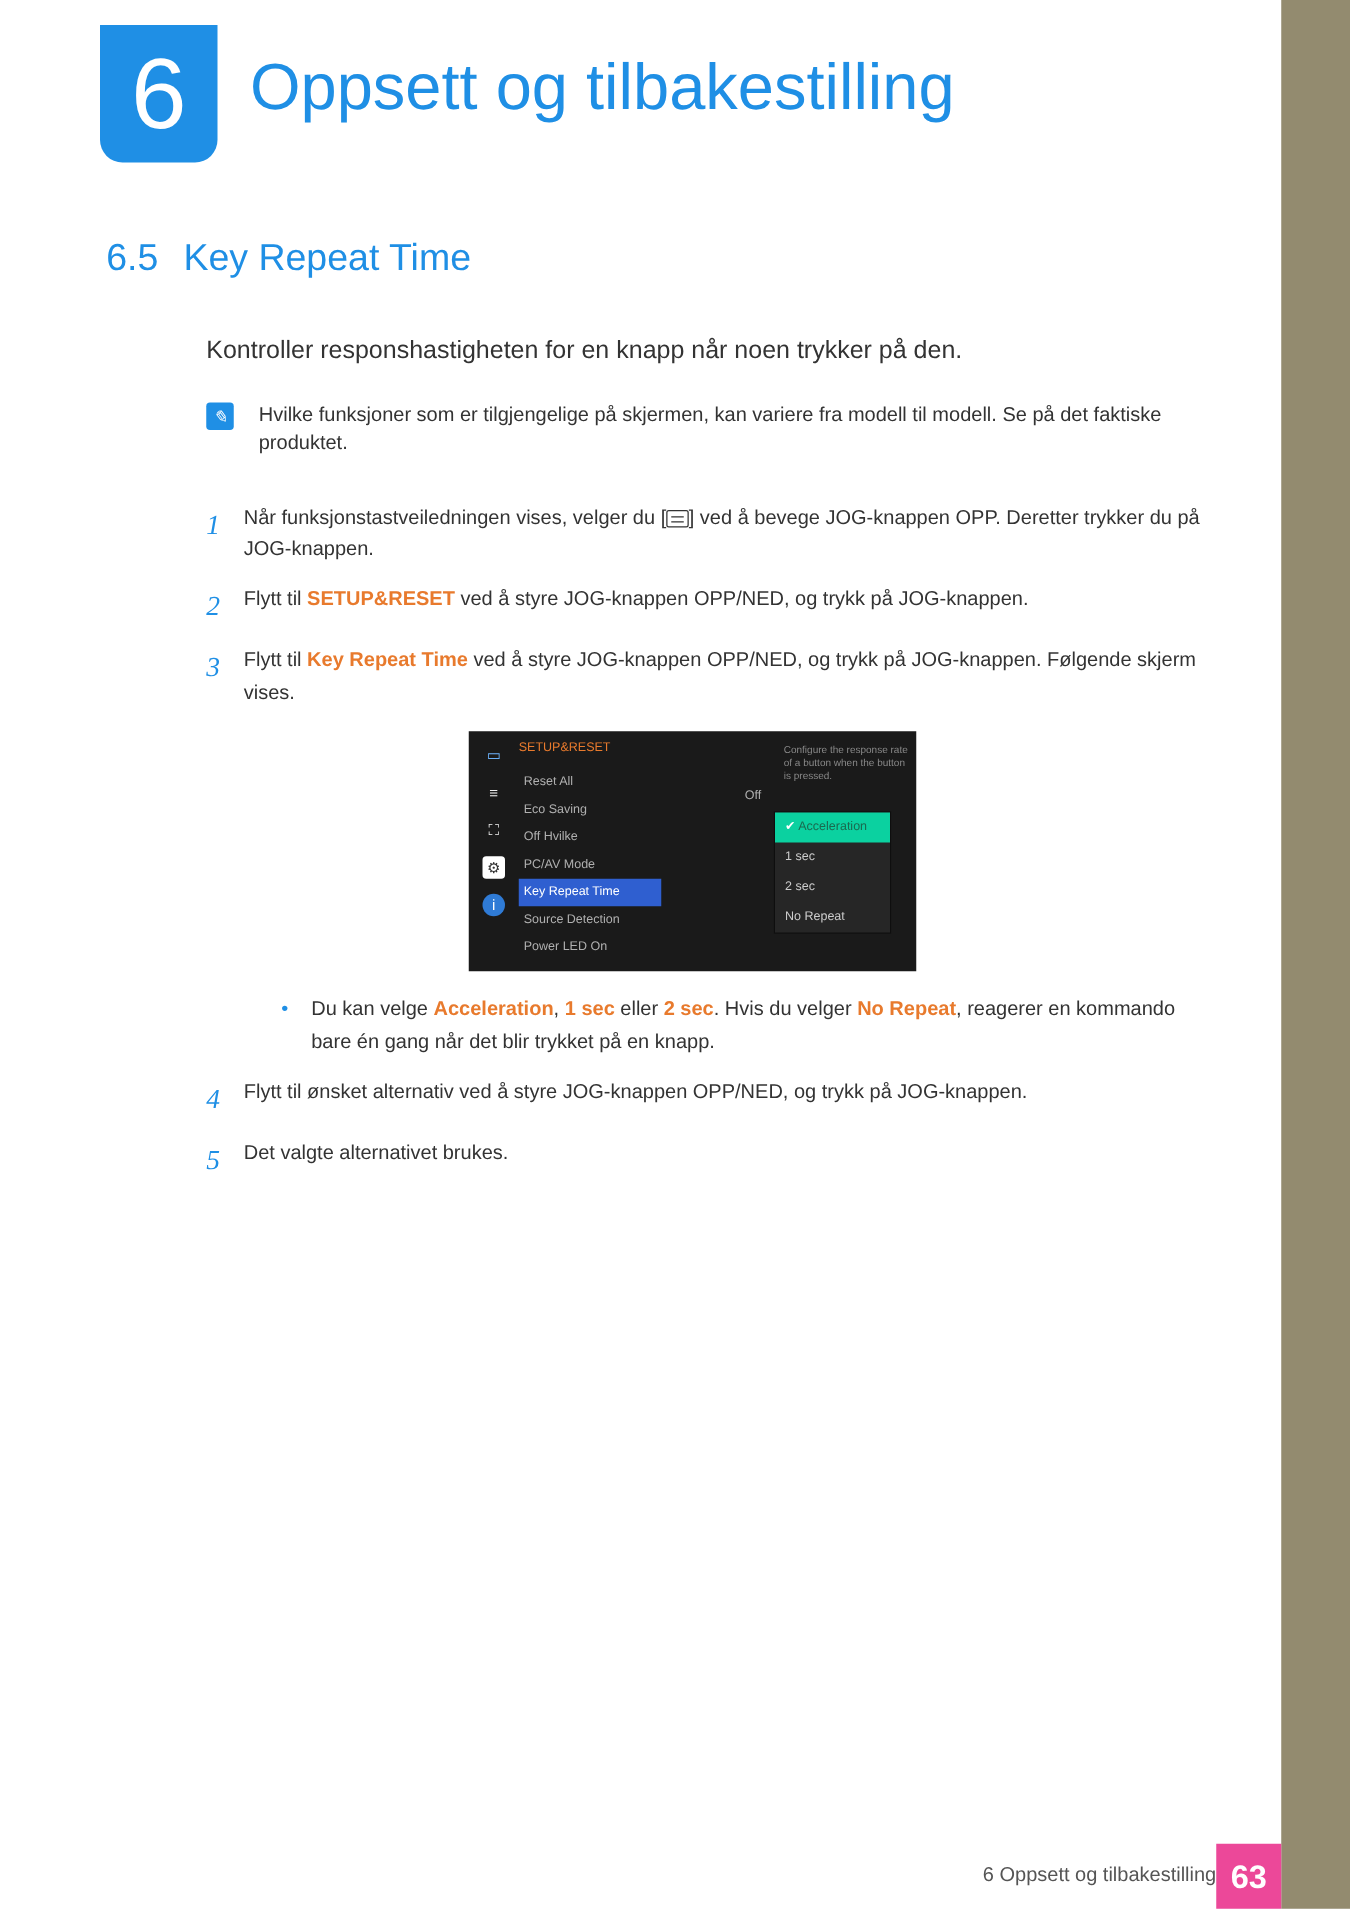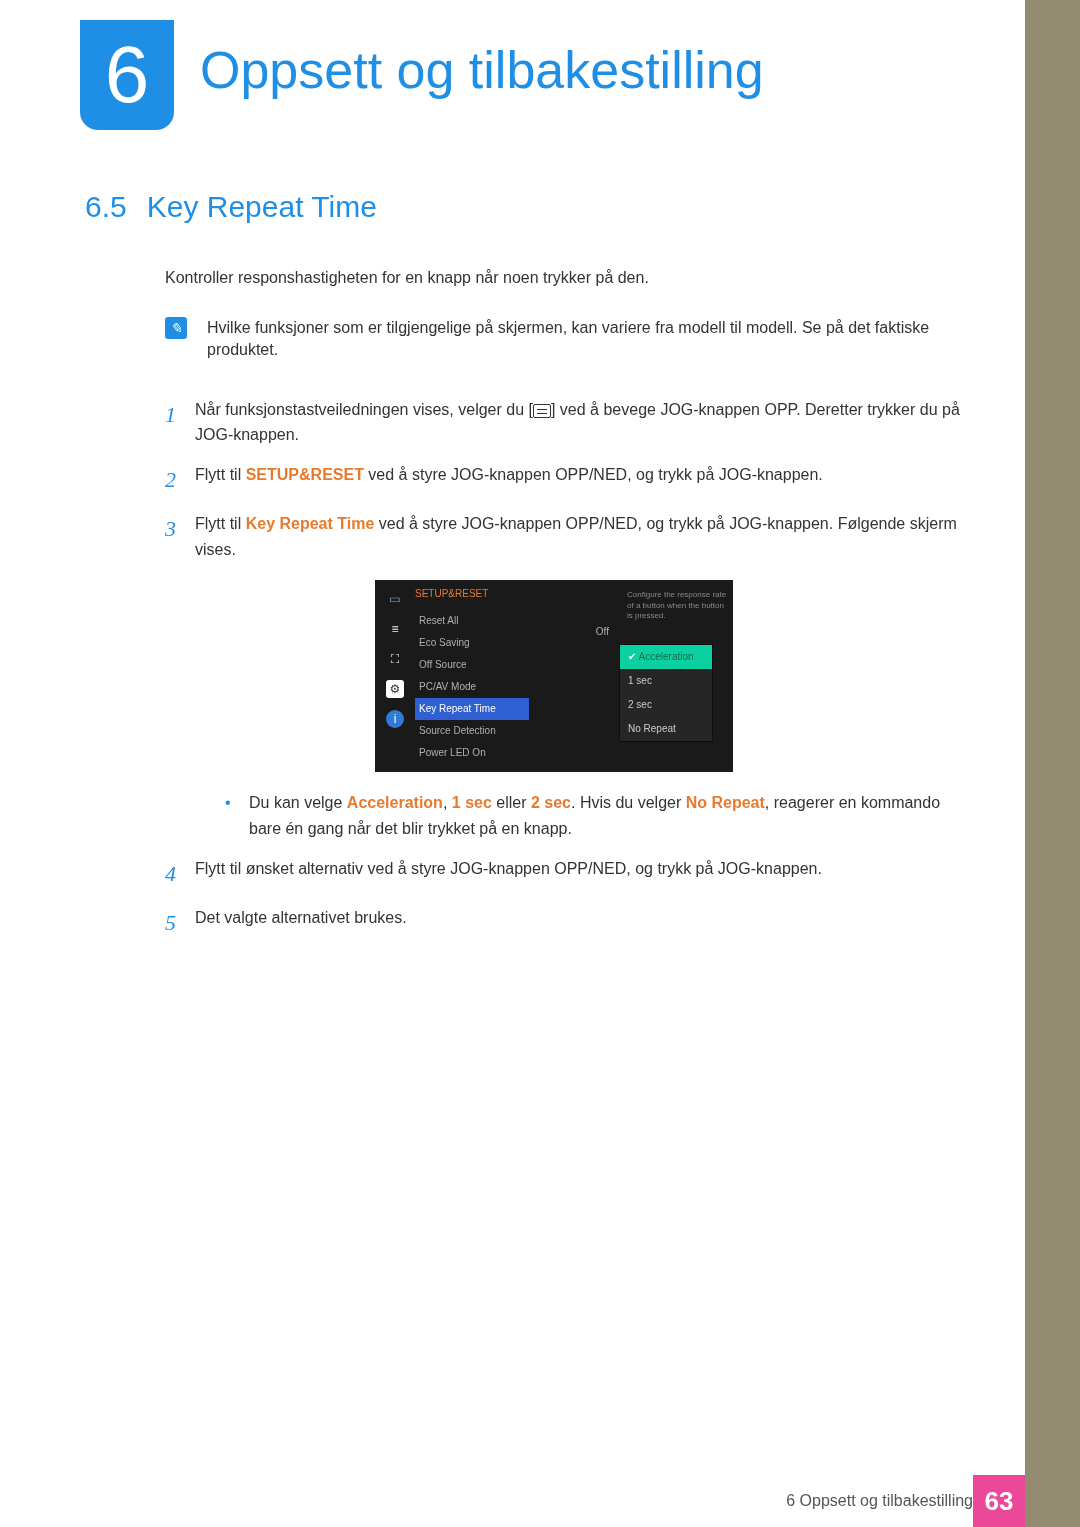--- a/index.html
+++ b/index.html
@@ -50,7 +50,7 @@
   }
   .section-heading .num { margin-right: 20px; }
   .intro-text {
-    font-size: 16px;
+    font-size: 20px;
     margin-left: 80px;
     margin-bottom: 30px;
     color: #333;

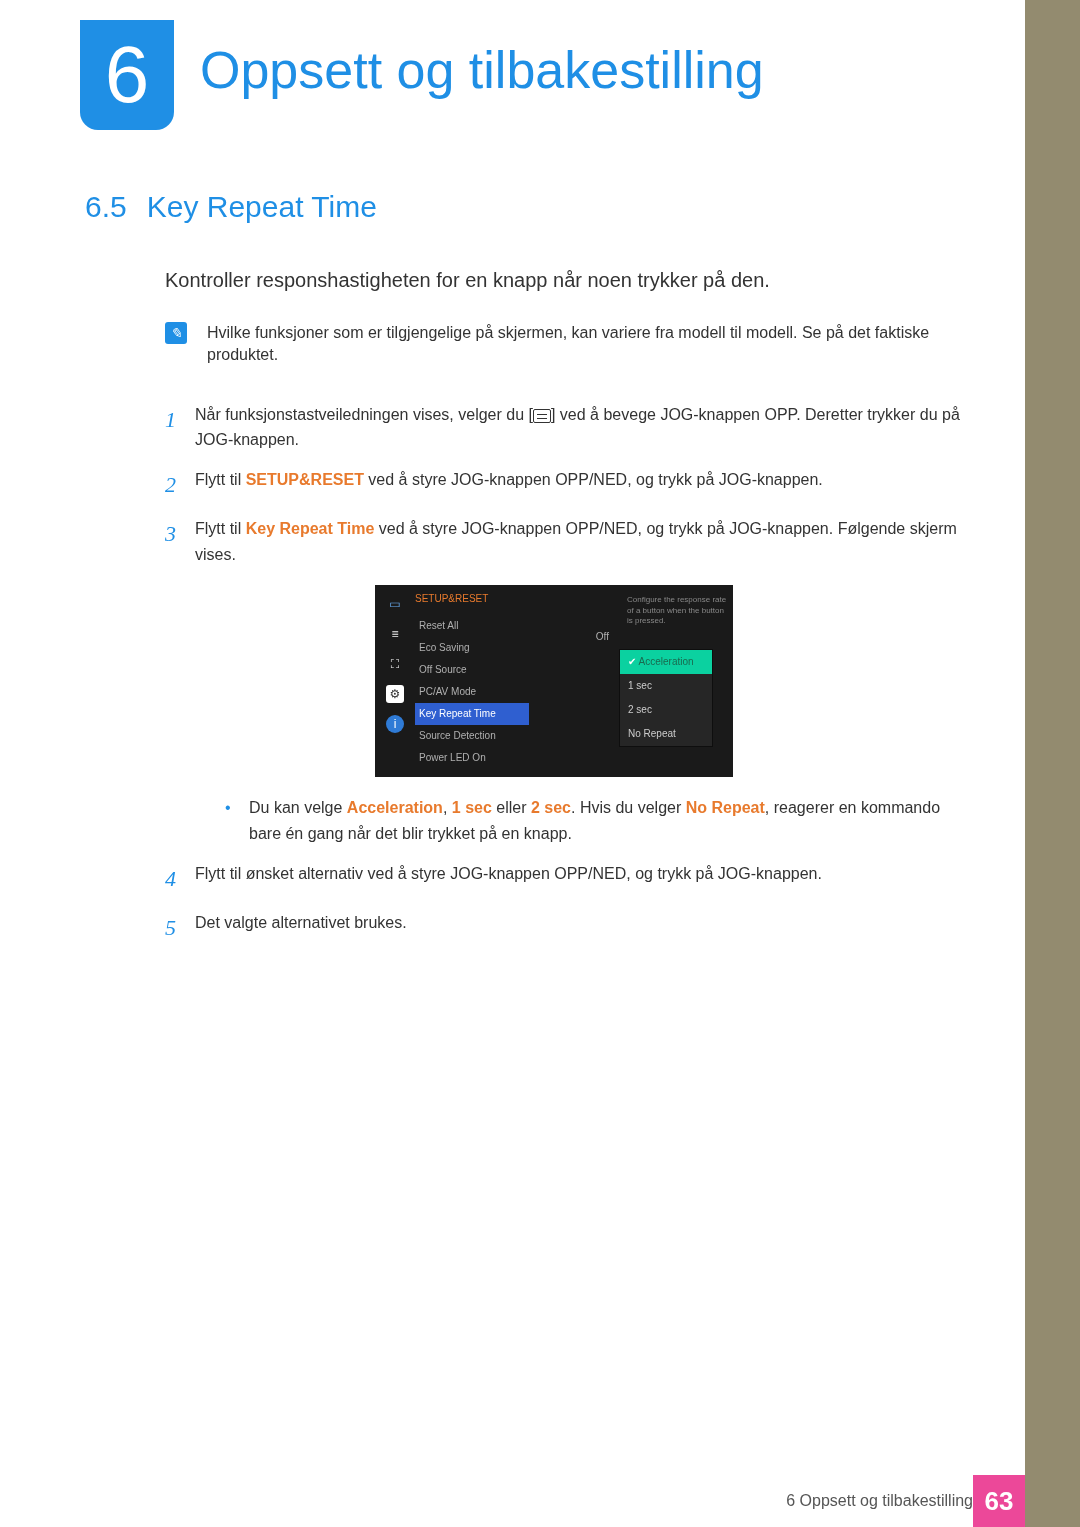--- a/index.html
+++ b/index.html
@@ -246,7 +246,7 @@
             <div class="osd-header">SETUP&amp;RESET</div>
             <div class="osd-menu-item">Reset All</div>
             <div class="osd-menu-item">Eco Saving</div>
-            <div class="osd-menu-item">Off Source</div>
+            <div class="osd-menu-item">Off Hvilke</div>
             <div class="osd-menu-item">PC/AV Mode</div>
             <div class="osd-menu-item selected">Key Repeat Time</div>
             <div class="osd-menu-item">Source Detection</div>

